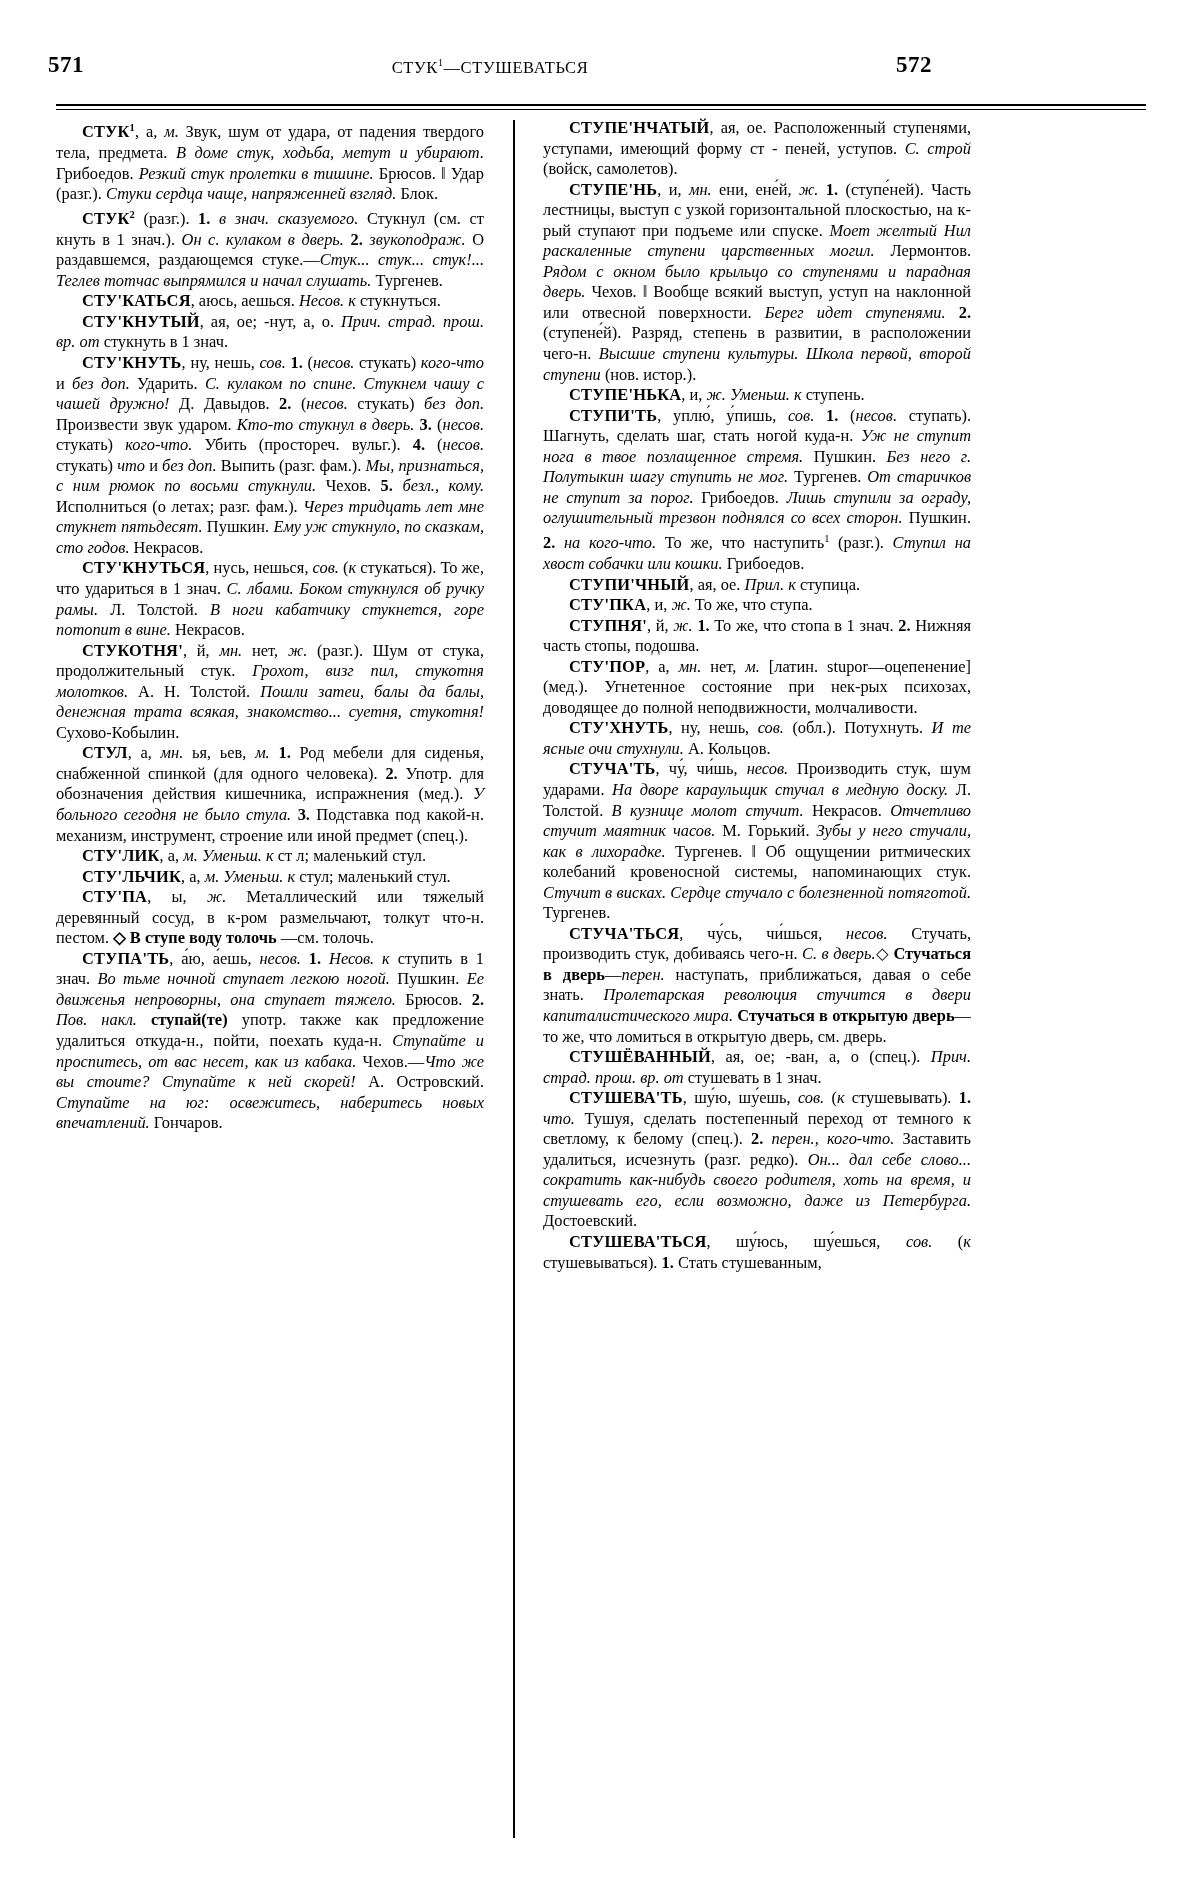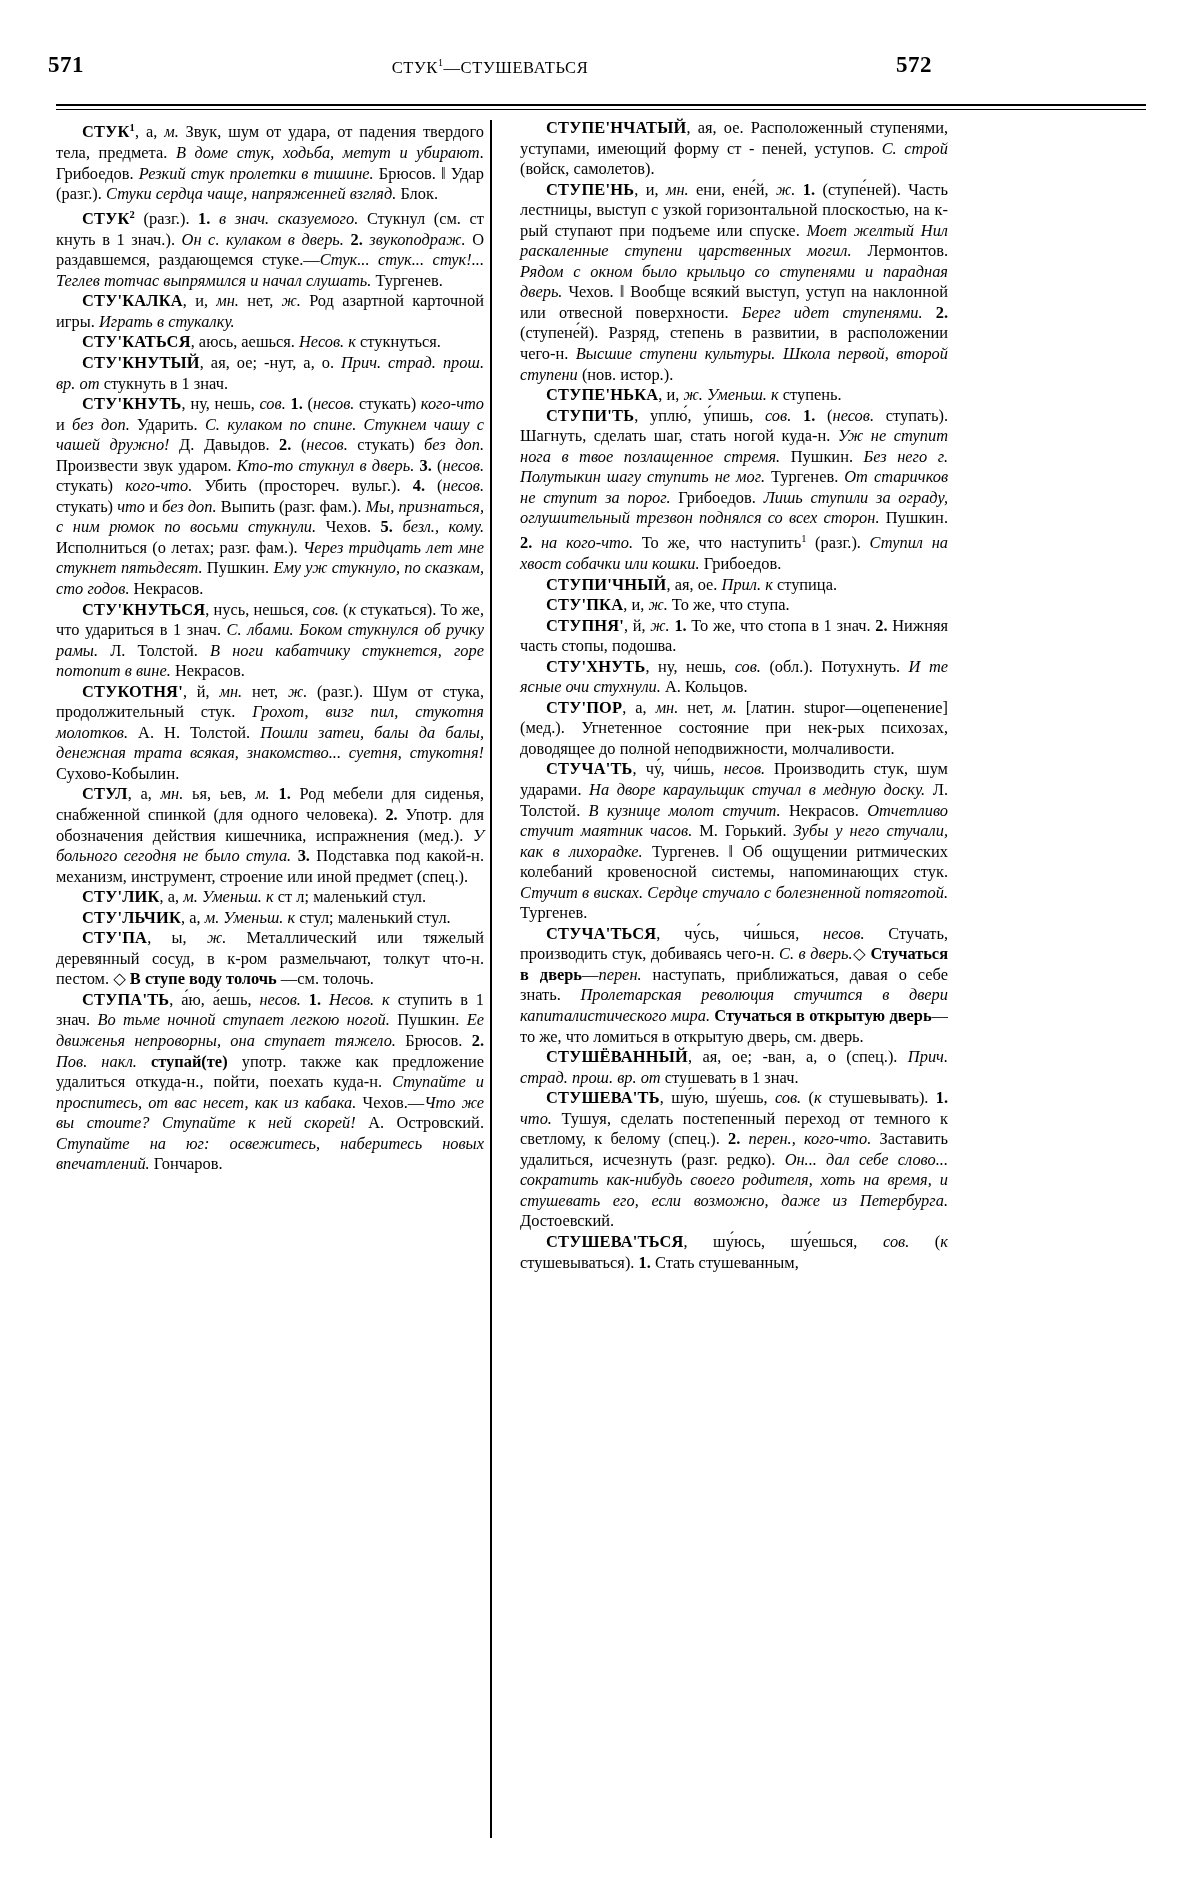--- a/index.html
+++ b/index.html
@@ -79,7 +79,7 @@
     text-justify: inter-word;
     hyphens: manual;
   }
-  .col-left  { padding-right: 6px; }
+  .col-left  { padding-right: 29px; font-family: Liberation Serif, serif; }
   .col-right { padding-left: 28px; }
   .divider {
     width: 2px;

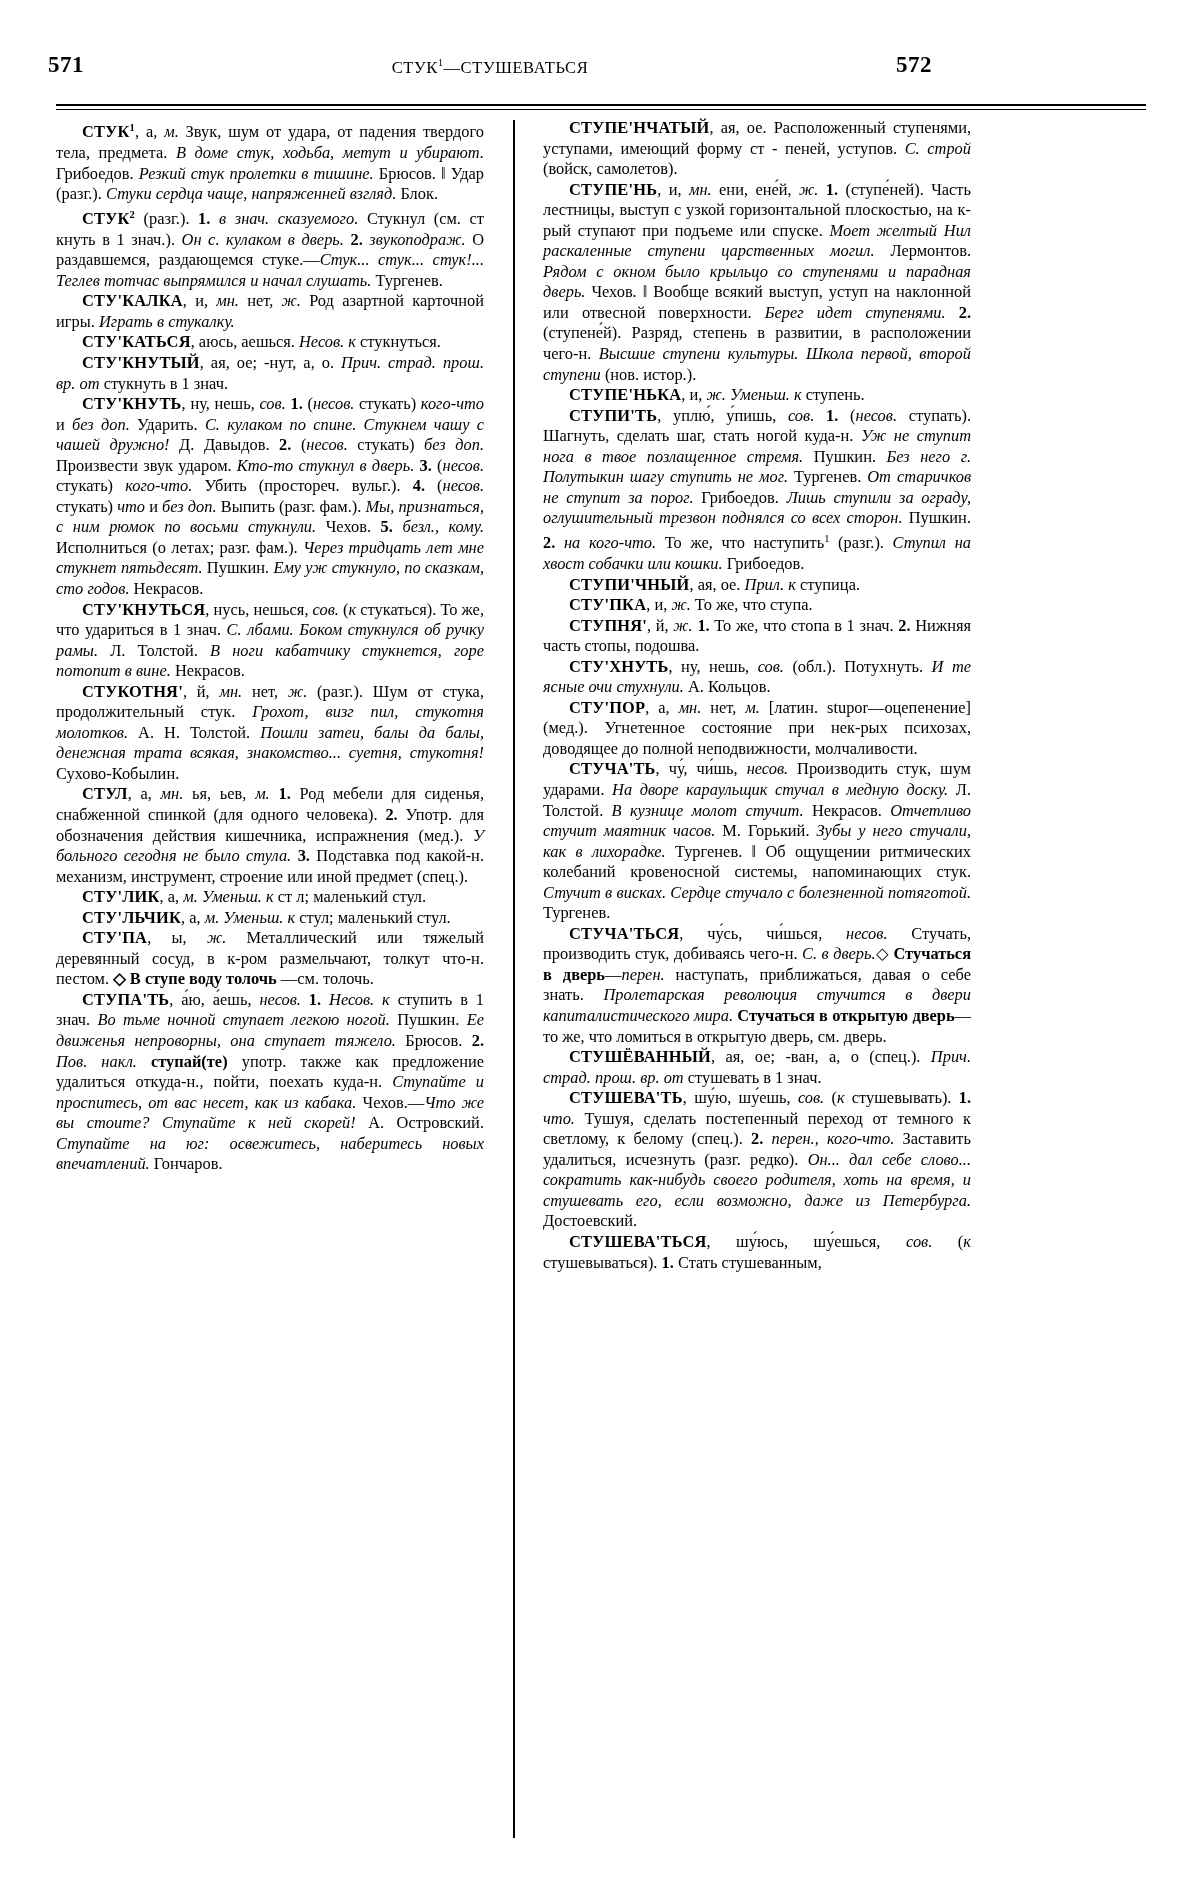--- a/index.html
+++ b/index.html
@@ -124,7 +124,6 @@
     <div class="col col-left">
         <p class="entry"><span class="hw">СТУК<span class="sup">1</span></span>, а, <span class="it">м.</span> Звук, шум от удара, от падения твердого тела, предмета. <span class="it">В доме стук, ходьба, метут и убирают.</span> Грибоедов. <span class="it">Резкий стук пролетки в тишине.</span> Брюсов. <span class="pipe">‖</span> Удар (разг.). <span class="it">Стуки сердца чаще, напряженней взгляд.</span> Блок.</p>
         <p class="entry"><span class="hw">СТУК<span class="sup">2</span></span> (разг.). <span class="bo">1.</span> <span class="it">в знач. сказуемого.</span> Стукнул (см. ст кнуть в 1 знач.). <span class="it">Он с. кулаком в дверь.</span> <span class="bo">2.</span> <span class="it">звукоподраж.</span> О раздавшемся, раздающемся стуке.—<span class="it">Стук... стук... стук!... Теглев тотчас выпрямился и начал слушать.</span> Тургенев.</p>
-        <p class="entry"><span class="hw">СТУ'КАЛКА</span>, и, <span class="it">мн.</span> нет, <span class="it">ж.</span> Род азартной карточной игры. <span class="it">Играть в стукалку.</span></p>
         <p class="entry"><span class="hw">СТУ'КАТЬСЯ</span>, аюсь, аешься. <span class="it">Несов.</span> <span class="it">к</span> стукнуться.</p>
         <p class="entry"><span class="hw">СТУ'КНУТЫЙ</span>, ая, ое; -нут, а, о. <span class="it">Прич. страд. прош. вр. от</span> стукнуть в 1 знач.</p>
         <p class="entry"><span class="hw">СТУ'КНУТЬ</span>, ну, нешь, <span class="it">сов.</span> <span class="bo">1.</span> (<span class="it">несов.</span> стукать) <span class="it">кого-что</span> и <span class="it">без доп.</span> Ударить. <span class="it">С. кулаком по спине. Стукнем чашу с чашей дружно!</span> Д. Давыдов. <span class="bo">2.</span> (<span class="it">несов.</span> стукать) <span class="it">без доп.</span> Произвести звук ударом. <span class="it">Кто-то стукнул в дверь.</span> <span class="bo">3.</span> (<span class="it">несов.</span> стукать) <span class="it">кого-что.</span> Убить (простореч. вульг.). <span class="bo">4.</span> (<span class="it">несов.</span> стукать) <span class="it">что</span> и <span class="it">без доп.</span> Выпить (разг. фам.). <span class="it">Мы, признаться, с ним рюмок по восьми стукнули.</span> Чехов. <span class="bo">5.</span> <span class="it">безл., кому.</span> Исполниться (о летах; разг. фам.). <span class="it">Через тридцать лет мне стукнет пятьдесят.</span> Пушкин. <span class="it">Ему уж стукнуло, по сказкам, сто годов.</span> Некрасов.</p>

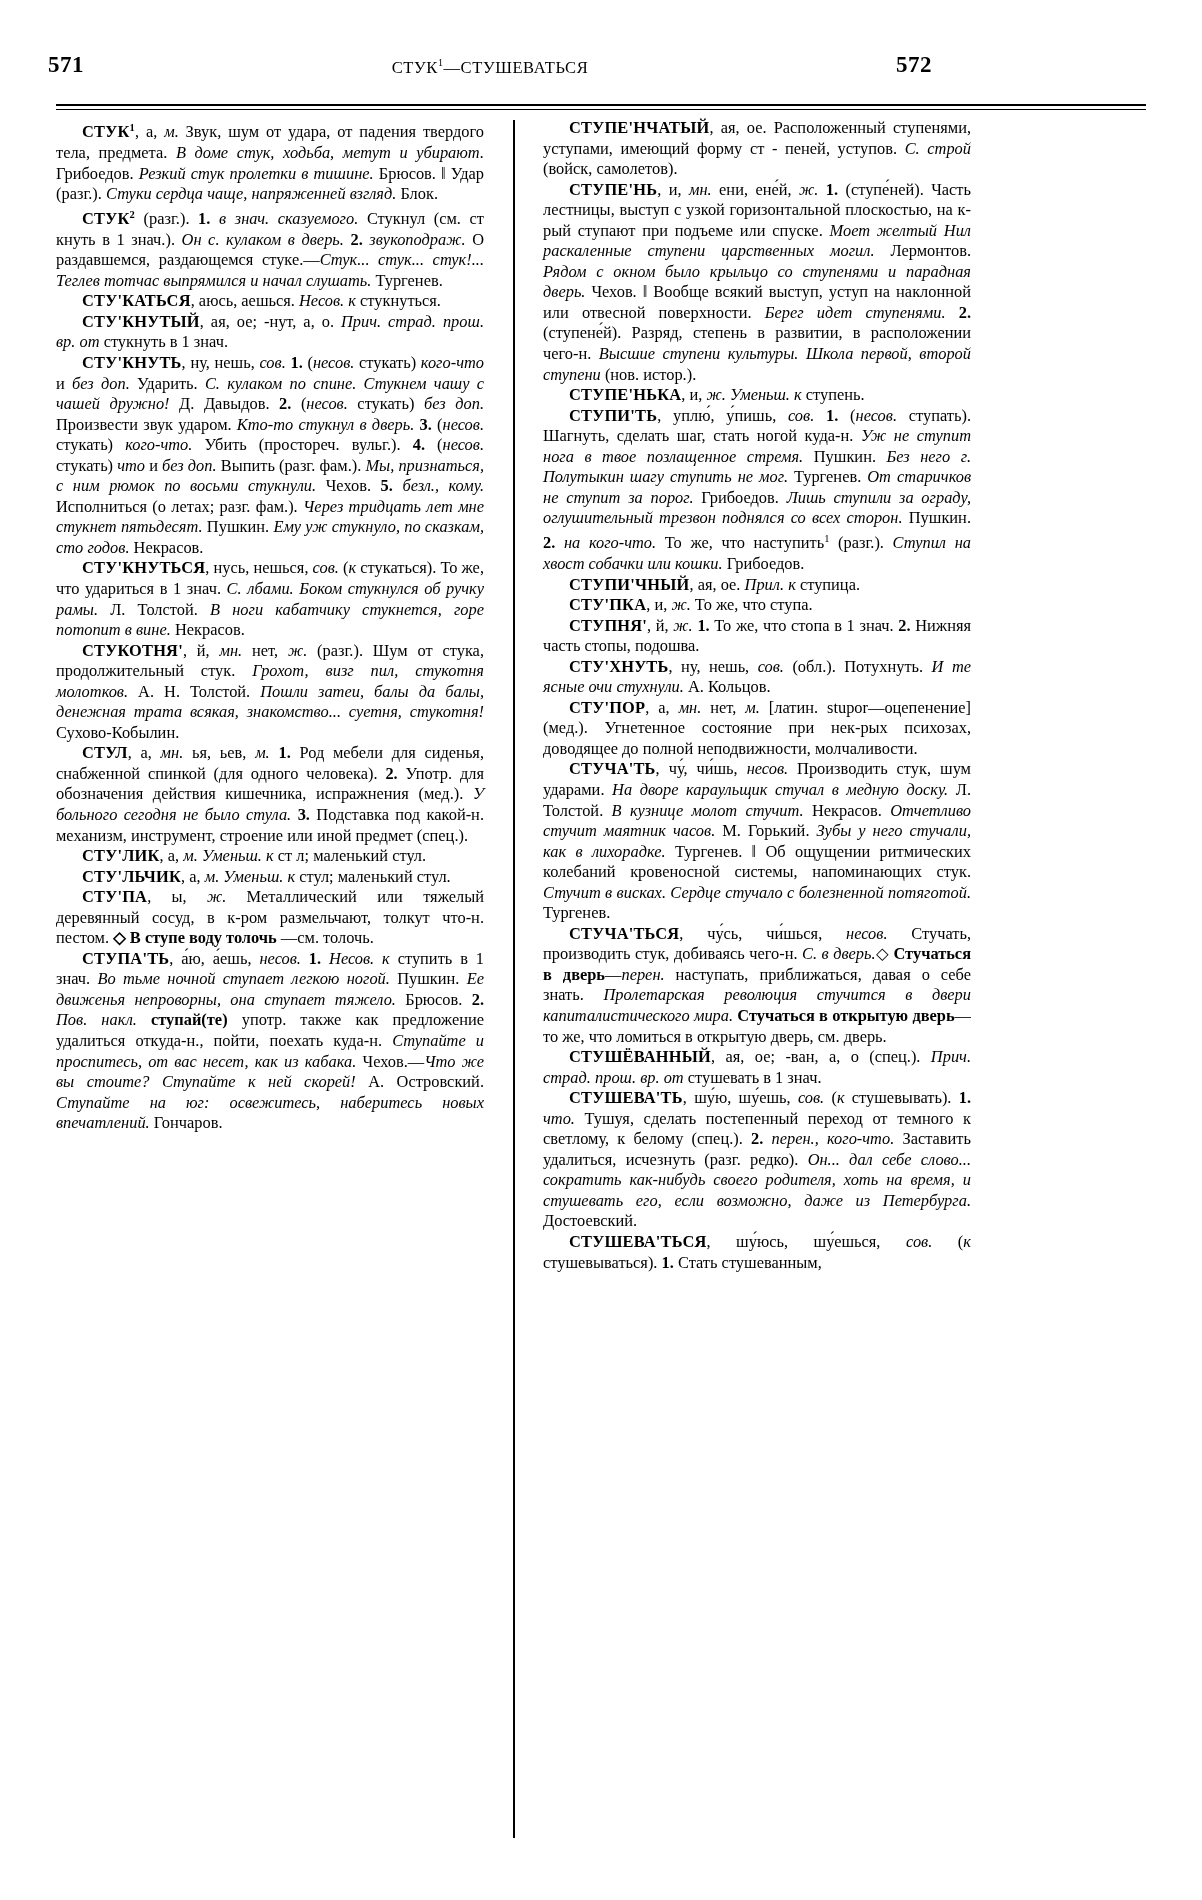--- a/index.html
+++ b/index.html
@@ -144,8 +144,8 @@
         <p class="entry"><span class="hw">СТУПИ'ЧНЫЙ</span>, ая, ое. <span class="it">Прил. к</span> ступица.</p>
         <p class="entry"><span class="hw">СТУ'ПКА</span>, и, <span class="it">ж.</span> То же, что ступа.</p>
         <p class="entry"><span class="hw">СТУПНЯ'</span>, й, <span class="it">ж.</span> <span class="bo">1.</span> То же, что стопа в 1 знач. <span class="bo">2.</span> Нижняя часть стопы, подошва.</p>
+        <p class="entry"><span class="hw">СТУ'ПОР</span>, а, <span class="it">мн.</span> нет, <span class="it">м.</span> [латин. stupor—оцепенение] (мед.). Угнетенное состояние при нек-рых психозах, доводящее до полной неподвижности, молчаливости.</p>
         <p class="entry"><span class="hw">СТУ'ХНУТЬ</span>, ну, нешь, <span class="it">сов.</span> (обл.). Потухнуть. <span class="it">И те ясные очи стухнули.</span> А. Кольцов.</p>
-        <p class="entry"><span class="hw">СТУ'ПОР</span>, а, <span class="it">мн.</span> нет, <span class="it">м.</span> [латин. stupor—оцепенение] (мед.). Угнетенное состояние при нек-рых психозах, доводящее до полной неподвижности, молчаливости.</p>
         <p class="entry"><span class="hw">СТУЧА'ТЬ</span>, чу́, чи́шь, <span class="it">несов.</span> Производить стук, шум ударами. <span class="it">На дворе караульщик стучал в медную доску.</span> Л. Толстой. <span class="it">В кузнице молот стучит.</span> Некрасов. <span class="it">Отчетливо стучит маятник часов.</span> М. Горький. <span class="it">Зубы у него стучали, как в лихорадке.</span> Тургенев. <span class="pipe">‖</span> Об ощущении ритмических колебаний кровеносной системы, напоминающих стук. <span class="it">Стучит в висках. Сердце стучало с болезненной потяготой.</span> Тургенев.</p>
         <p class="entry"><span class="hw">СТУЧА'ТЬСЯ</span>, чу́сь, чи́шься, <span class="it">несов.</span> Стучать, производить стук, добиваясь чего-н. <span class="it">С. в дверь.</span><span class="dia">◇</span> <span class="bo">Стучаться в дверь</span>—<span class="it">перен.</span> наступать, приближаться, давая о себе знать. <span class="it">Пролетарская революция стучится в двери капиталистического мира.</span> <span class="bo">Стучаться в открытую дверь</span>—то же, что ломиться в открытую дверь, см. дверь.</p>
         <p class="entry"><span class="hw">СТУШЁВАННЫЙ</span>, ая, ое; -ван, а, о (спец.). <span class="it">Прич. страд. прош. вр. от</span> стушевать в 1 знач.</p>

